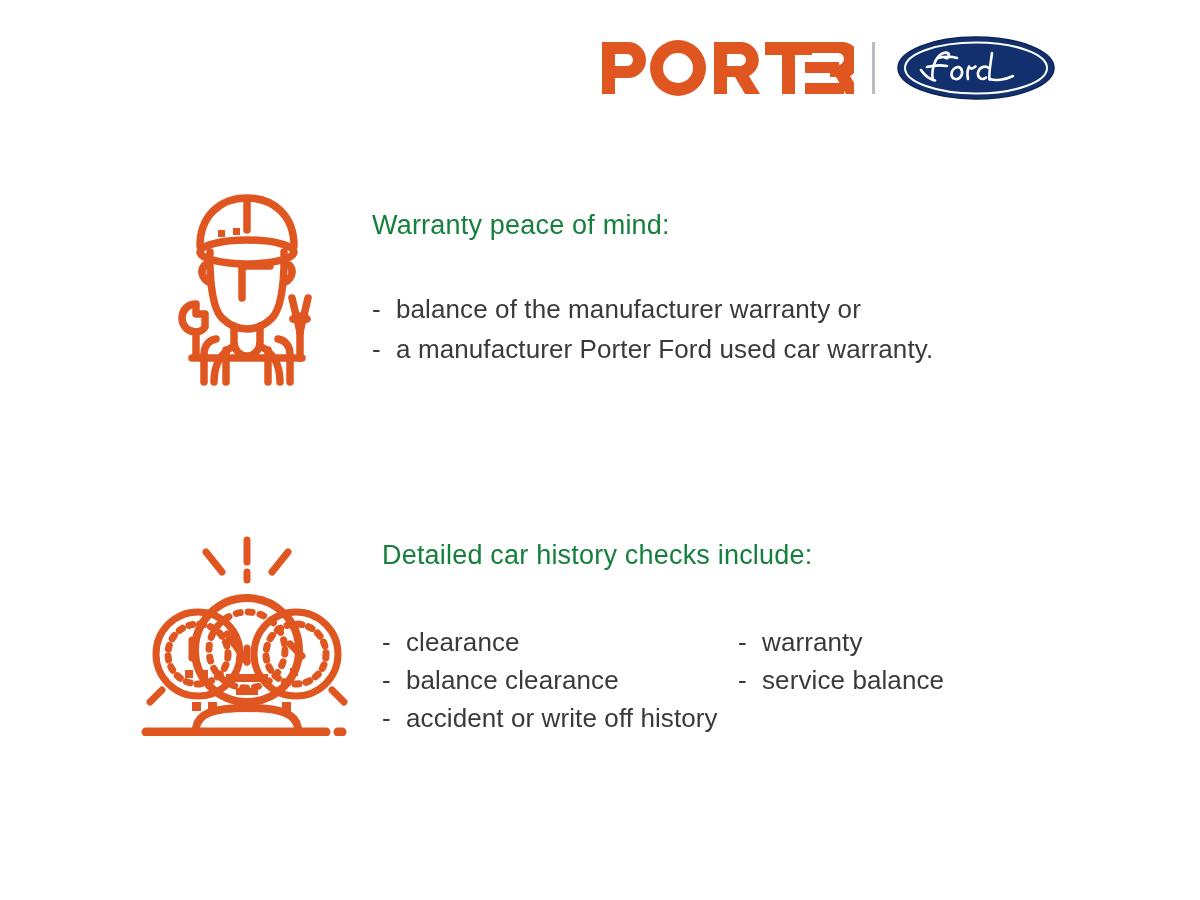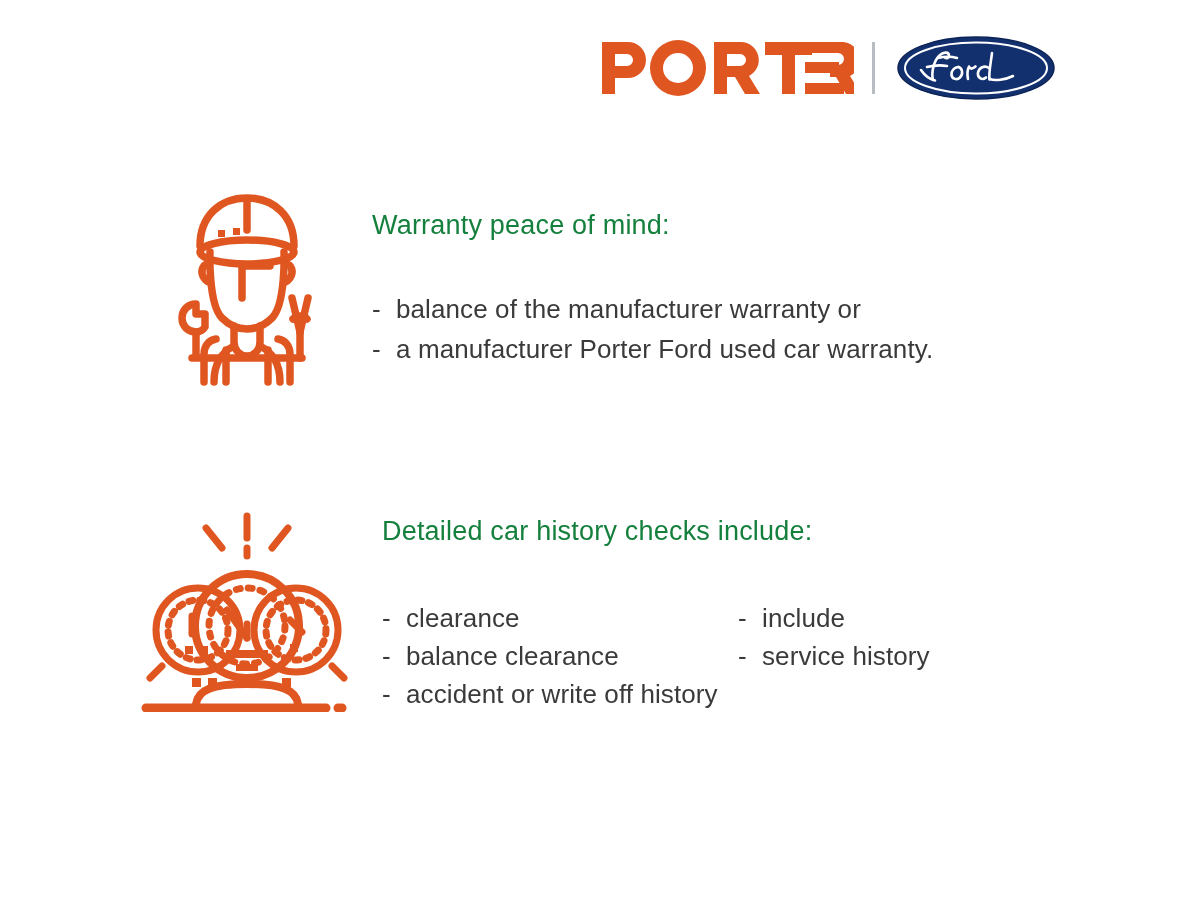--- a/index.html
+++ b/index.html
@@ -54,7 +54,7 @@
     align-items: flex-start;
   }
   .feature-warranty { top: 186px; left: 152px; }
-  .feature-history  { top: 508px; left: 140px; }
+  .feature-history  { top: 532px; left: 140px; }
 
   .feature-icon {
     flex: none;

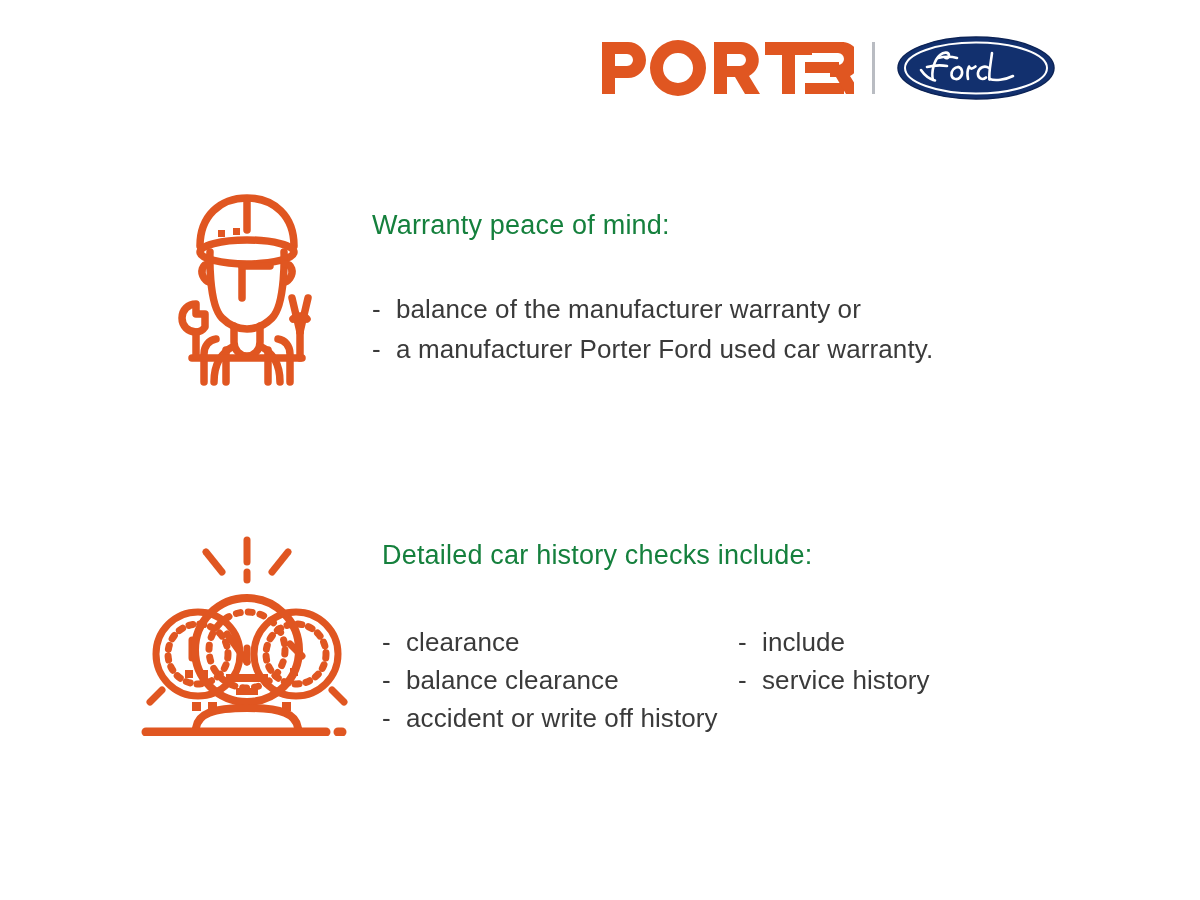--- a/index.html
+++ b/index.html
@@ -277,7 +277,7 @@
       </div>
       <div class="bullet-item">
         <span class="bullet-dash">-</span>
-        <span>include</span>
+        <span>warranty</span>
       </div>
 
       <div class="bullet-item">

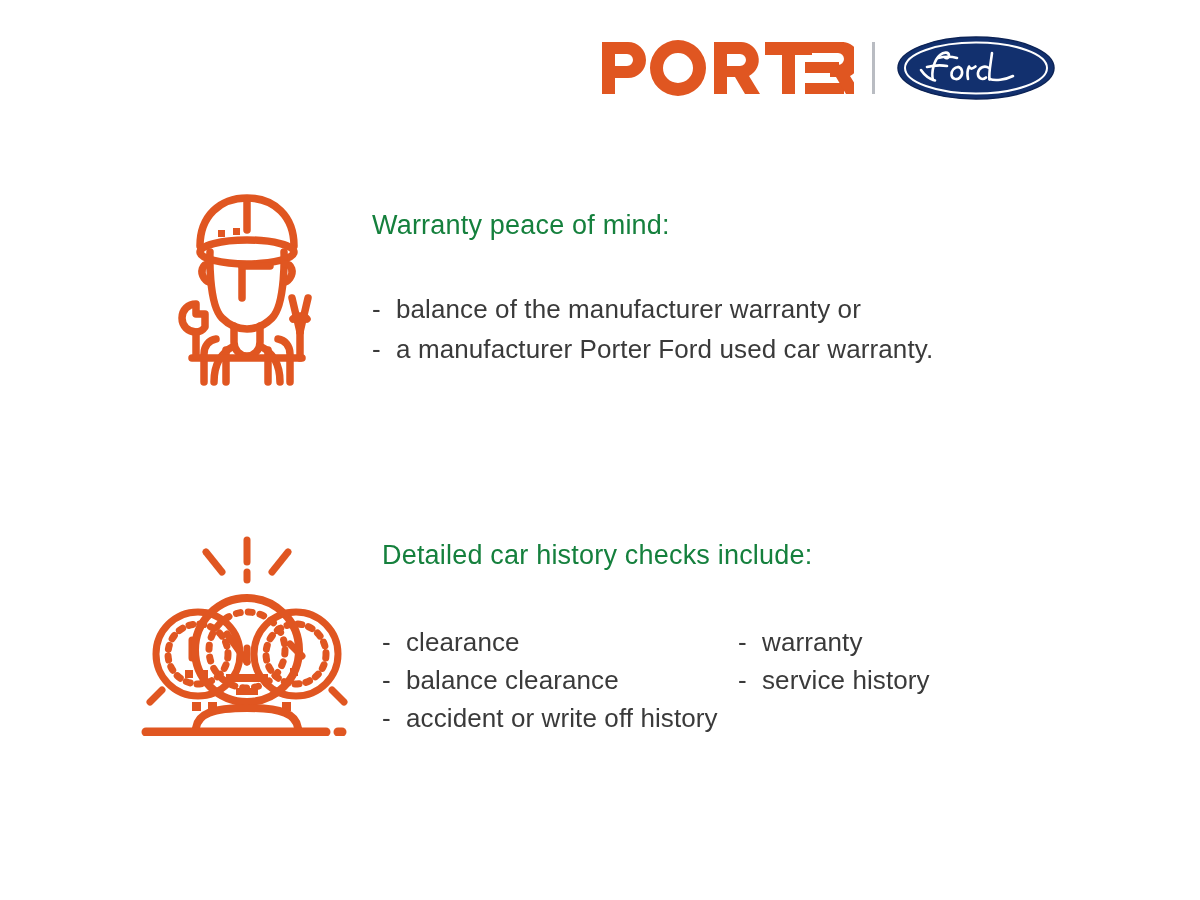--- a/index.html
+++ b/index.html
@@ -286,7 +286,7 @@
       </div>
       <div class="bullet-item">
         <span class="bullet-dash">-</span>
-        <span>service history</span>
+        <span>service balance</span>
       </div>
 
       <div class="bullet-item check-full">

